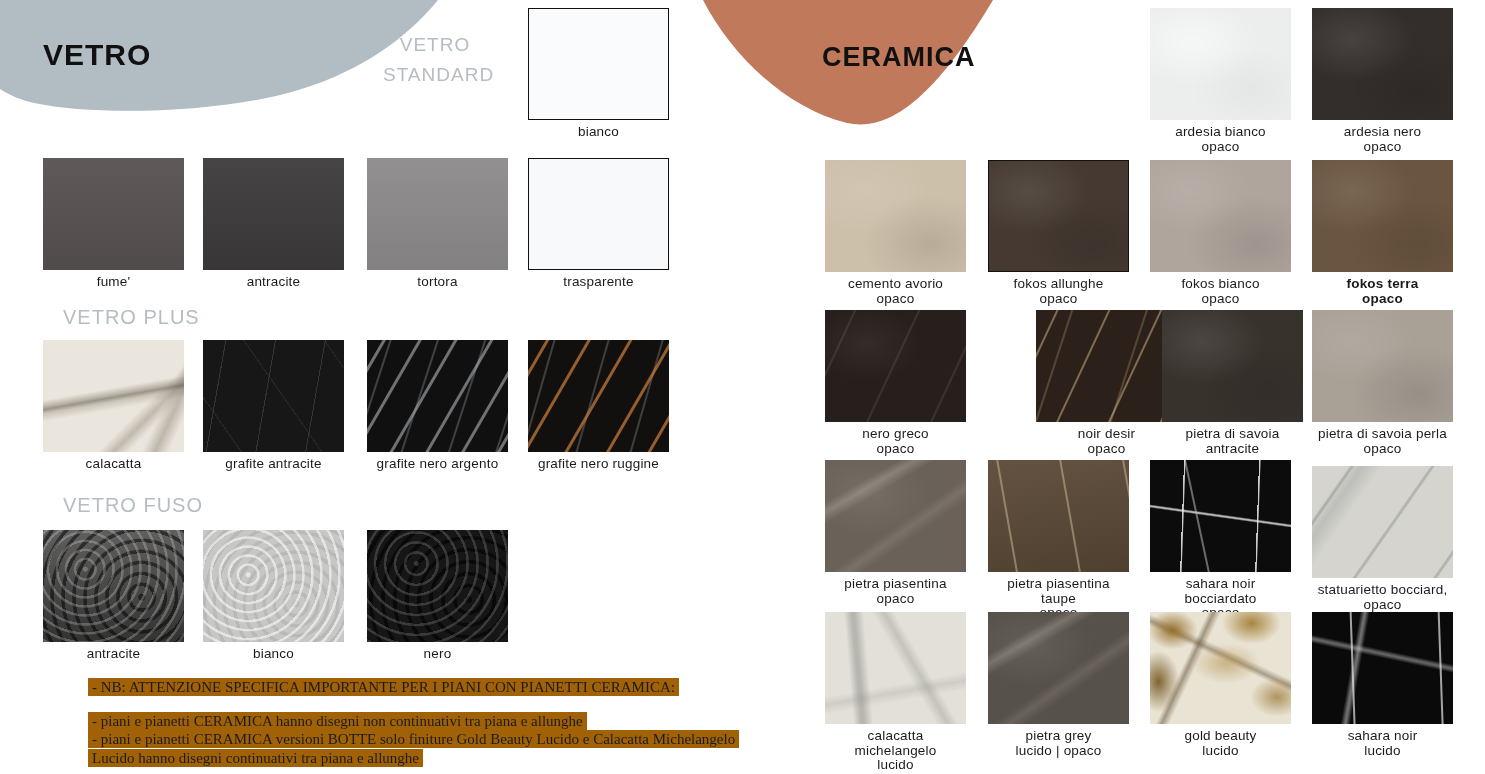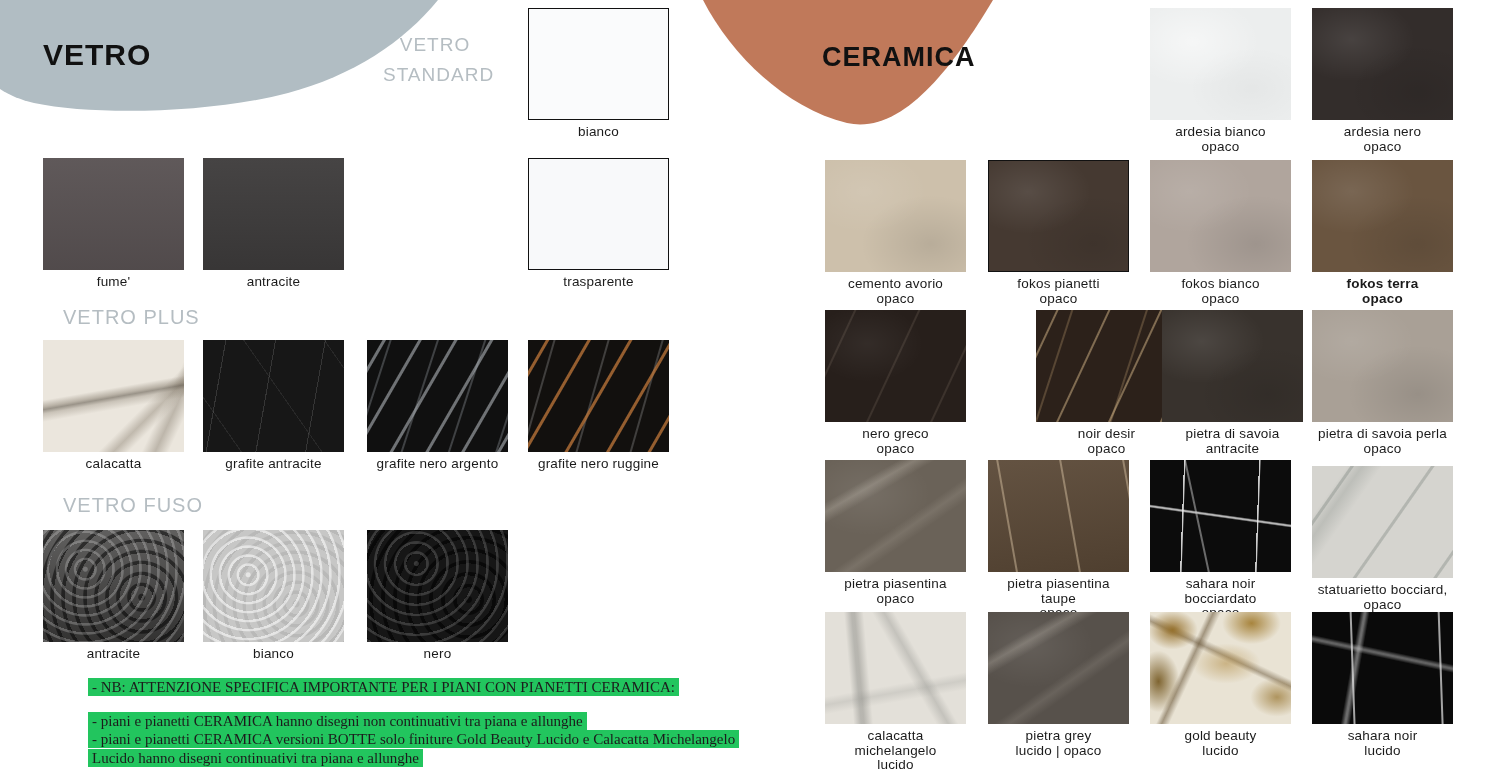--- a/index.html
+++ b/index.html
@@ -151,6 +151,10 @@
       <div class="swatch tex-glass" style="background-color: rgb(60, 58, 58);"></div>
       <div class="slabel"><span>antracite</span></div>
     </div>
+    <div class="cell" style="left: 367px; top: 158px;">
+      <div class="swatch tex-glass" style="background-color: rgb(140, 138, 138);"></div>
+      <div class="slabel"><span>tortora</span></div>
+    </div>
     <div class="cell" style="left: 528px; top: 158px;">
       <div class="swatch tex-solid bordered" style="background-color: rgb(248, 249, 250);"></div>
       <div class="slabel"><span>trasparente</span></div>

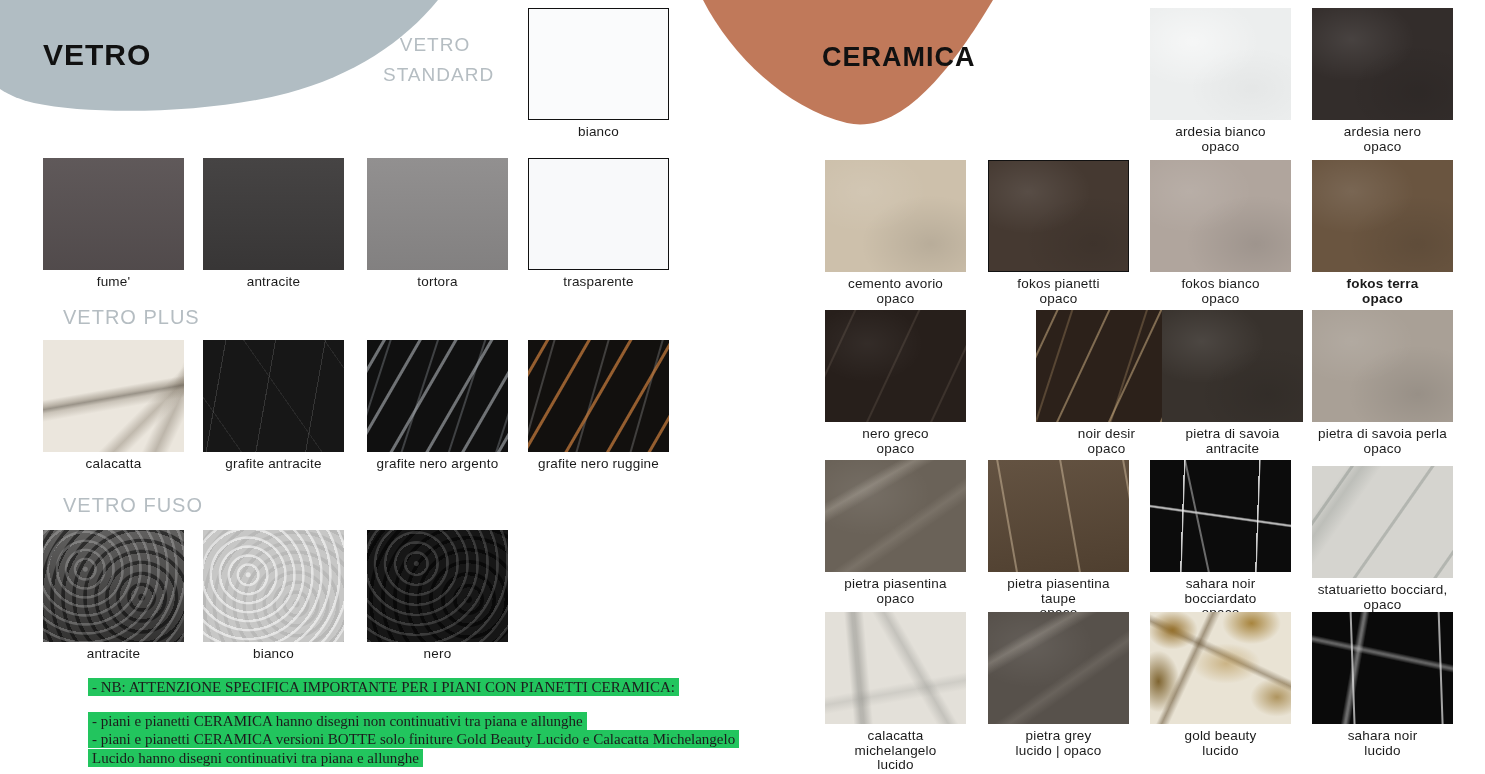--- a/index.html
+++ b/index.html
@@ -201,7 +201,7 @@
     </div>
     <div class="cell" style="left: 988px; top: 160px;">
       <div class="swatch tex-stone bordered" style="background-color: rgb(69, 57, 49);"></div>
-      <div class="slabel"><span>fokos pianetti</span><br><span>opaco</span></div>
+      <div class="slabel"><span>fokos allunghe</span><br><span>opaco</span></div>
     </div>
     <div class="cell" style="left: 1150px; top: 160px;">
       <div class="swatch tex-stone" style="background-color: rgb(176, 165, 157);"></div>

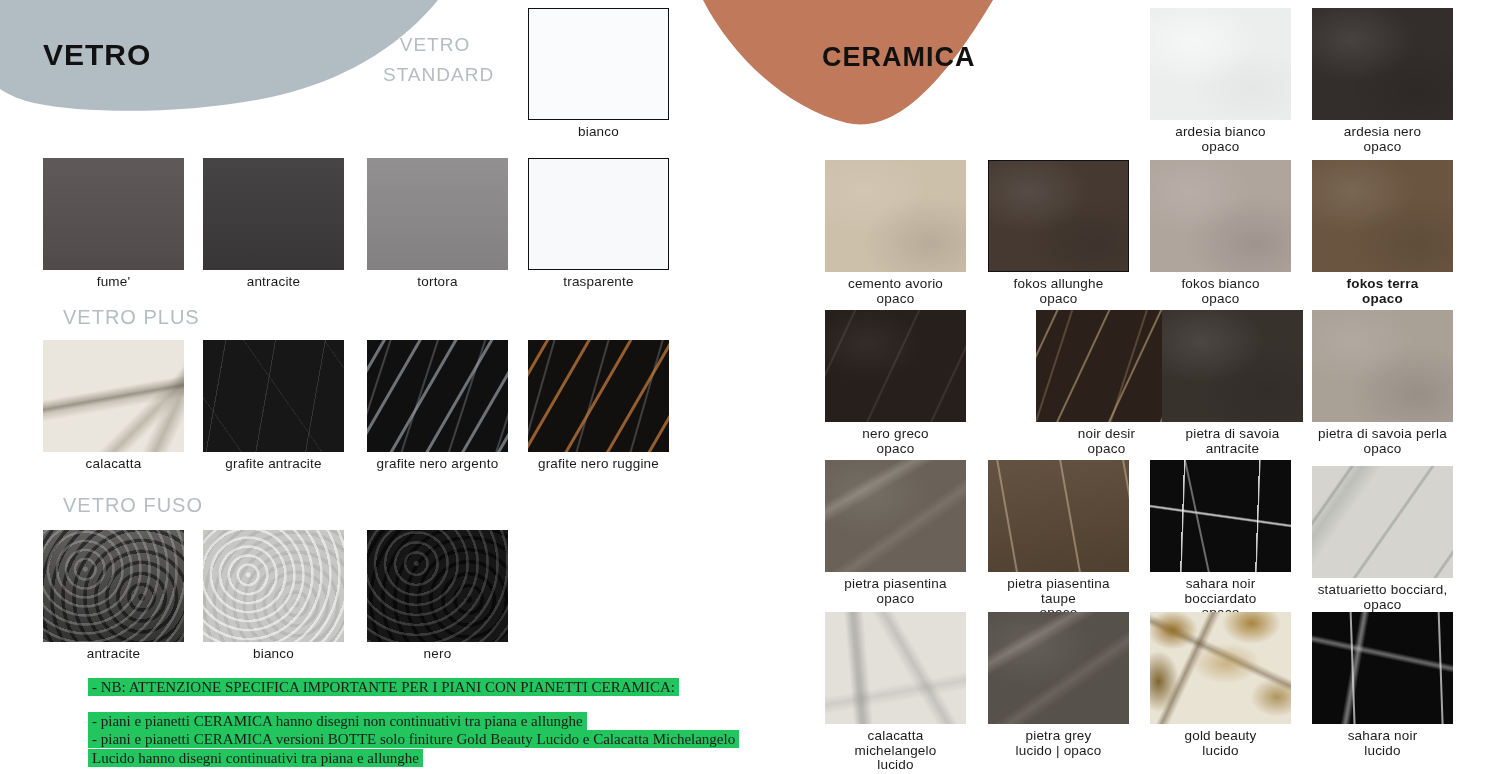--- a/index.html
+++ b/index.html
@@ -106,7 +106,7 @@
   .notes p{margin:0;}
   .notes p.nb{margin-bottom:15px;}
   .hl{
-    background:#22c55e;padding:1px 4px;
+    background:#a16207;padding:1px 4px;
     -webkit-box-decoration-break:clone;box-decoration-break:clone;
   }
 </style>

